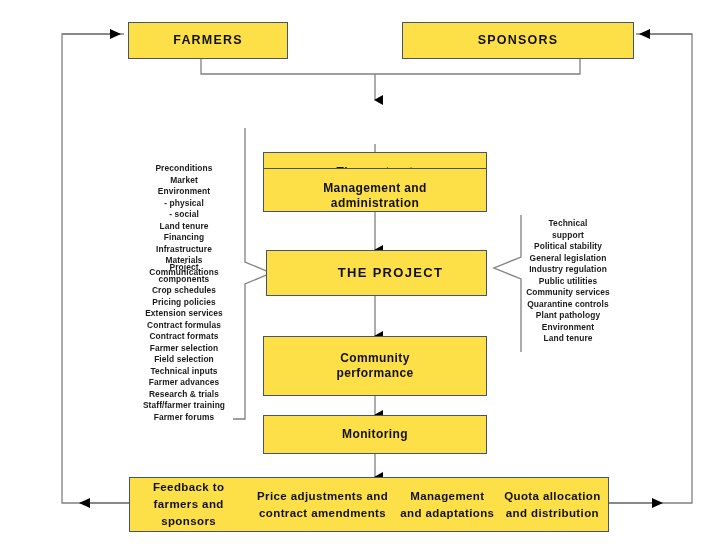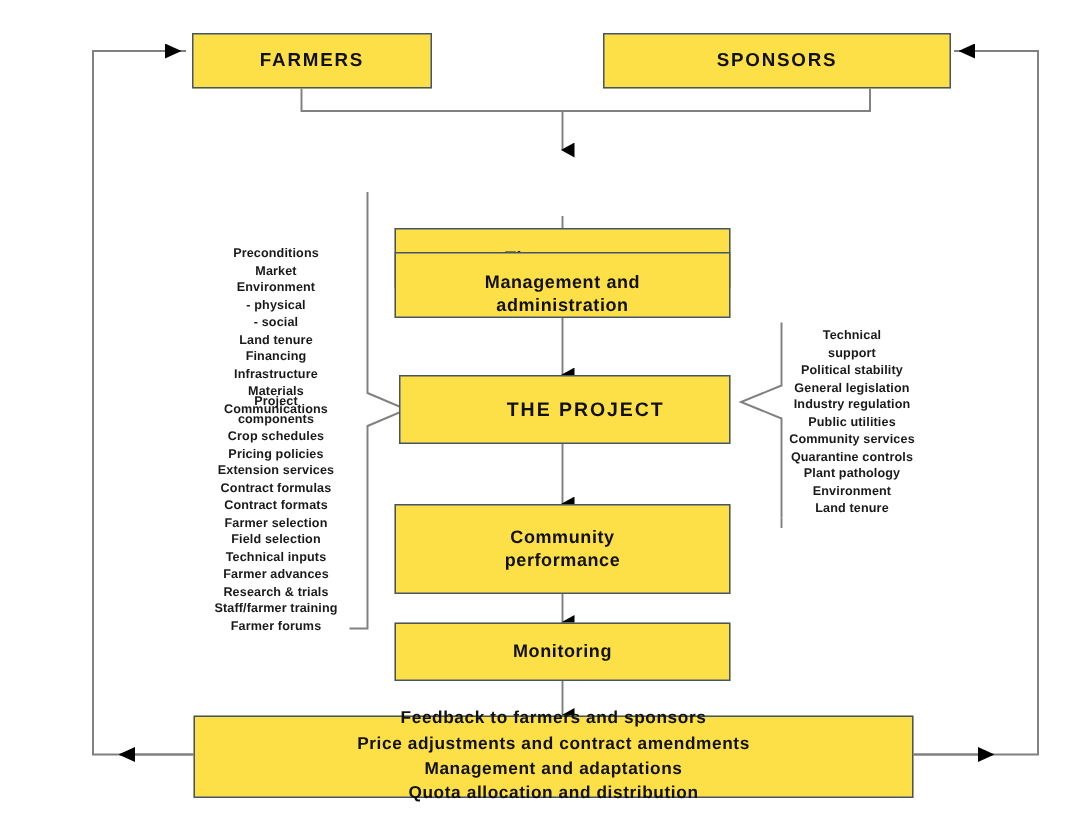--- a/index.html
+++ b/index.html
@@ -57,7 +57,7 @@
   .box-feedback {
     font-size: 11.5px;
     font-weight: bold;
-    flex-direction: column;
+    flex-direction: row;
     line-height: 1.45;
   }
   .sidetext {

